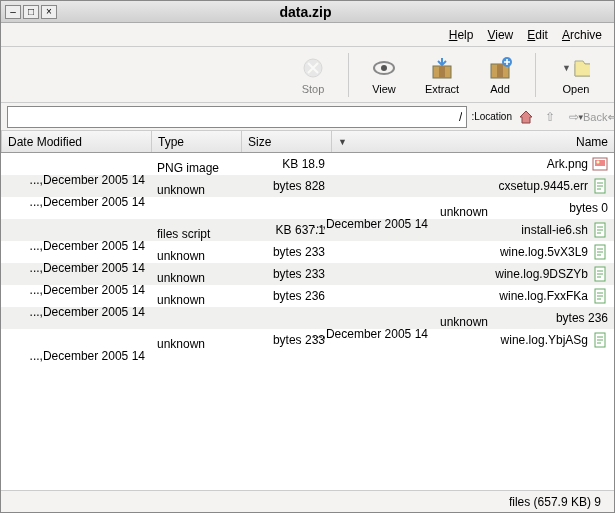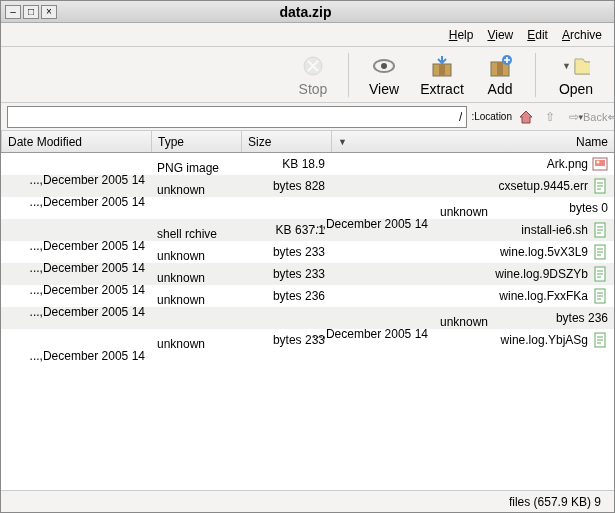--- a/index.html
+++ b/index.html
@@ -15,7 +15,7 @@
   .toolbar { height: 56px; display: flex; align-items: center; padding: 2px 6px; gap: 4px; border-bottom: 1px solid #ccc; background:#f4f3f2; }
   .tbtn { width: 54px; height: 50px; display: flex; flex-direction: column; align-items: center; justify-content: center; gap: 2px; cursor: pointer; border: 1px solid transparent; }
   .tbtn .icon { width: 28px; height: 26px; display:flex; align-items:center; justify-content:center; }
-  .tbtn .lbl { font-size: 14px; }
+  .tbtn .lbl { font-size: 11px; }
   .tsep { width: 1px; height: 44px; background: #ccc; margin: 0 4px; }
   .dropdown-arrow { font-size: 9px; color:#555; }
   .stop-disabled { opacity: 0.5; }

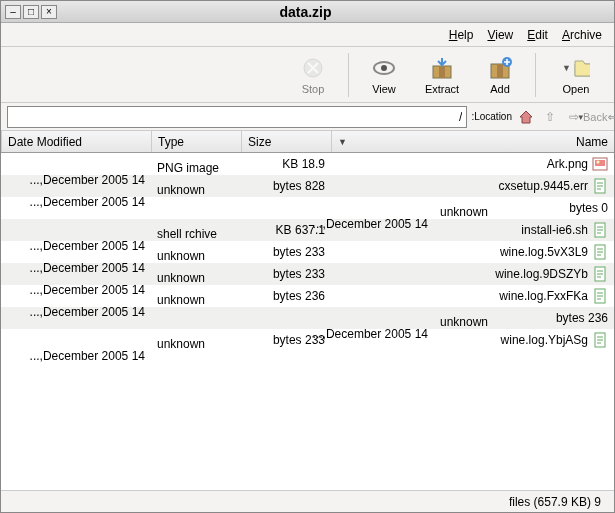--- a/index.html
+++ b/index.html
@@ -197,7 +197,7 @@
           </span>
         </div>
         <div class="csize">637.1 KB</div>
-        <div class="ctype">shell rchive</div>
+        <div class="ctype">files script</div>
         <div class="cdate">14 December 2005,...</div>
       </div>
       <div class="row">

